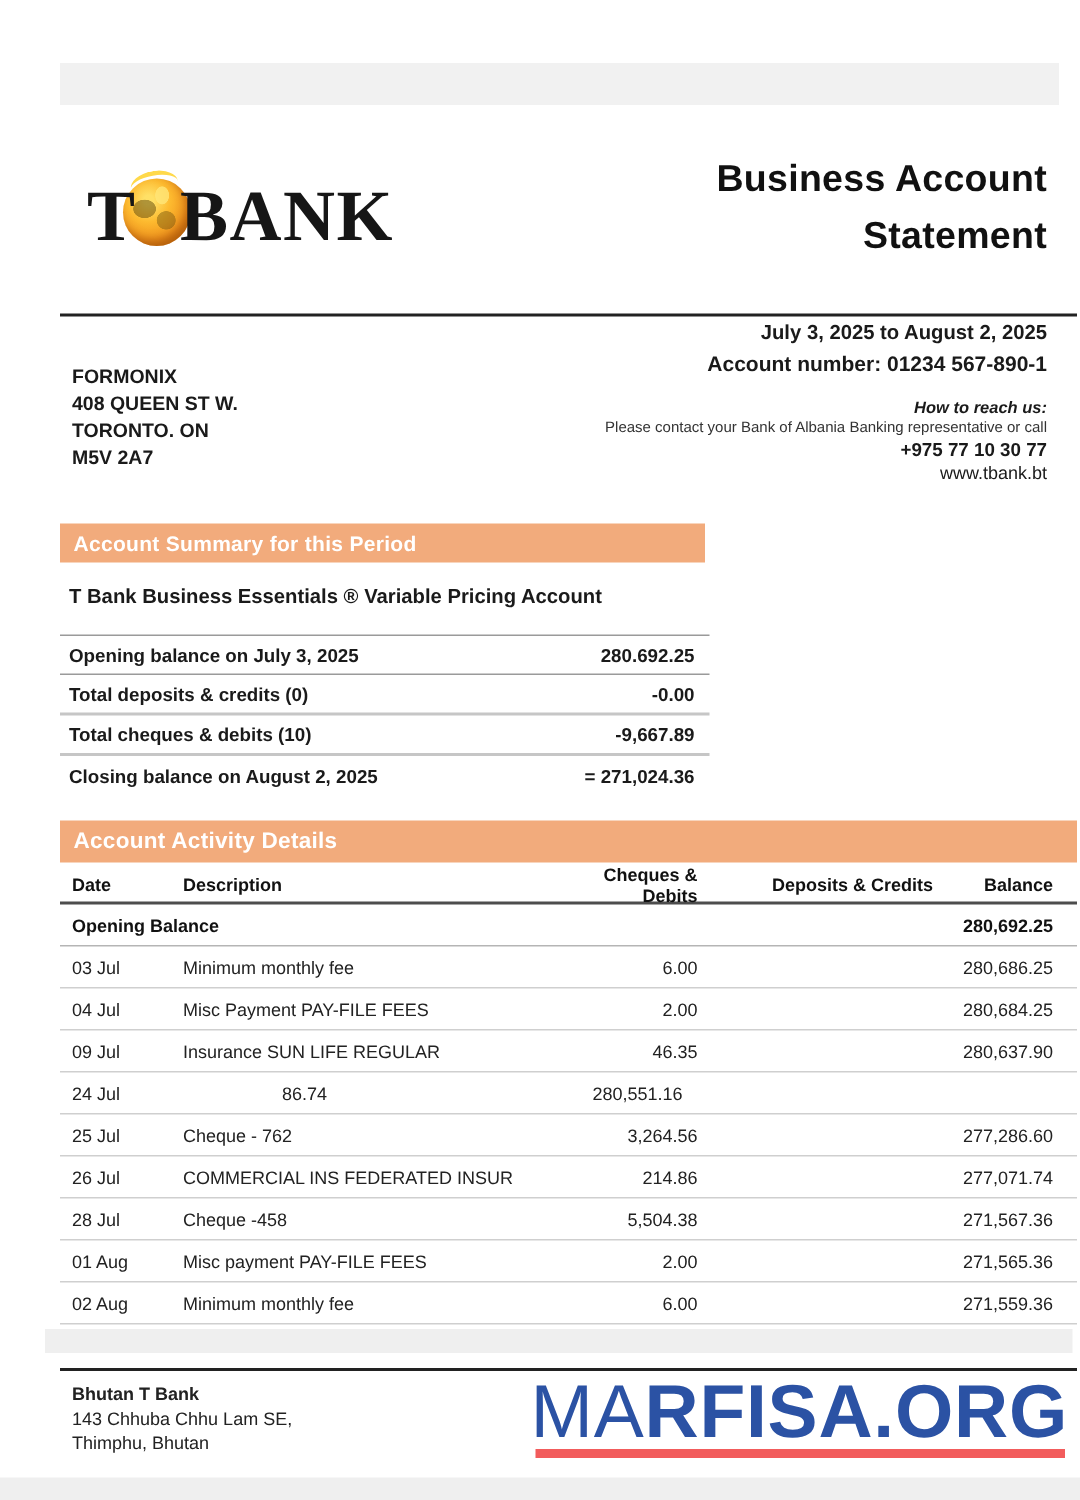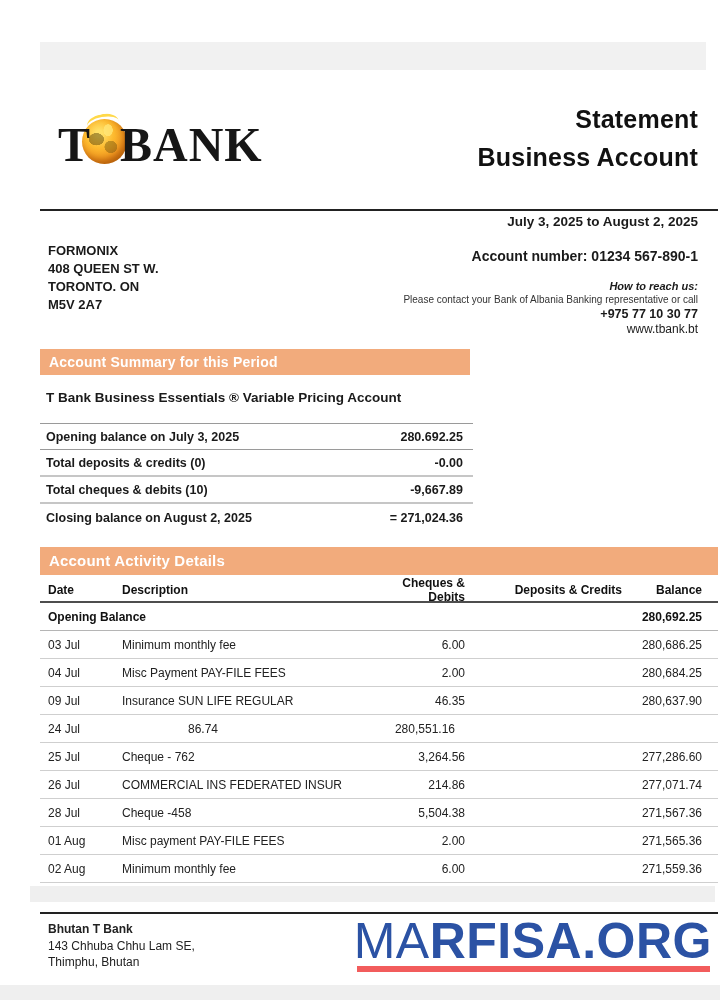--- a/index.html
+++ b/index.html
@@ -99,8 +99,8 @@
   </div>
 
   <div class="doc-title">
+    <div>Business Account</div>
     <div>Statement</div>
-    <div>Business Account</div>
   </div>
 
   <div class="rule-top"></div>

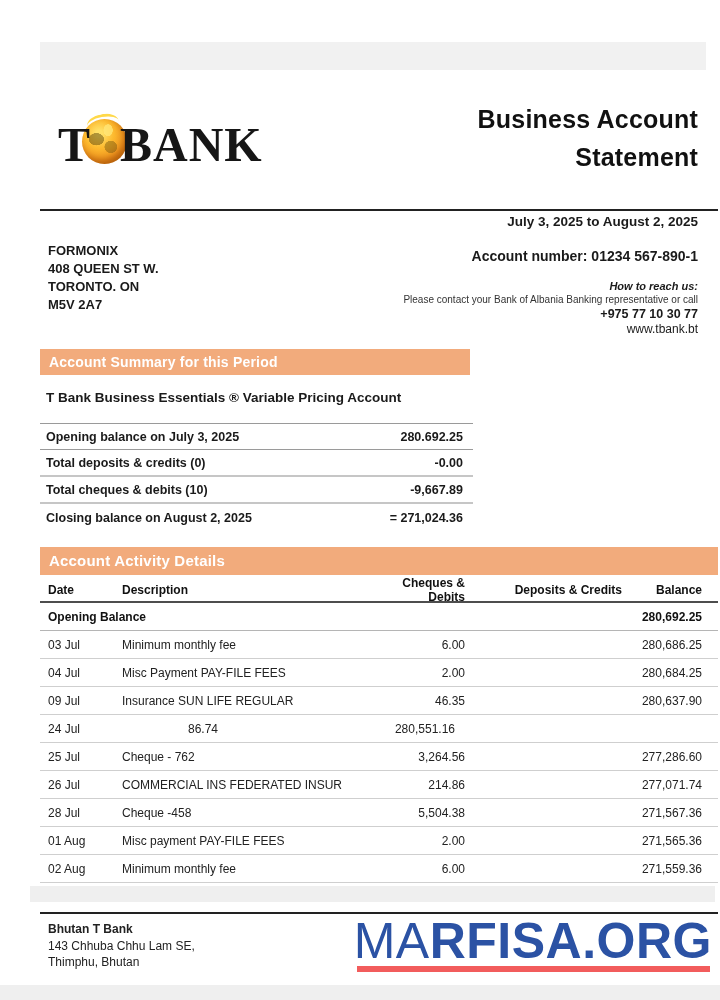--- a/index.html
+++ b/index.html
@@ -34,7 +34,7 @@
   
   .meta { position:absolute; right:22px; top:213px; text-align:right; }
   .meta .period  { font-size:13.5px; font-weight:bold; line-height:17px; }
-  .meta .account { font-size:14px;   font-weight:bold; line-height:18px; margin-top:17px; }
+  .meta .account { font-size:14px;   font-weight:bold; line-height:18px; margin-top:3px; }
   .meta .reach   { font-size:11px;   font-weight:bold; line-height:16px; margin-top:13px;font-style:italic; }
   .meta .note    { font-size:10px;   line-height:12px; color:#333; }
   .meta .phone   { font-size:12.5px; font-weight:bold; line-height:15px; margin-top:1px; }

